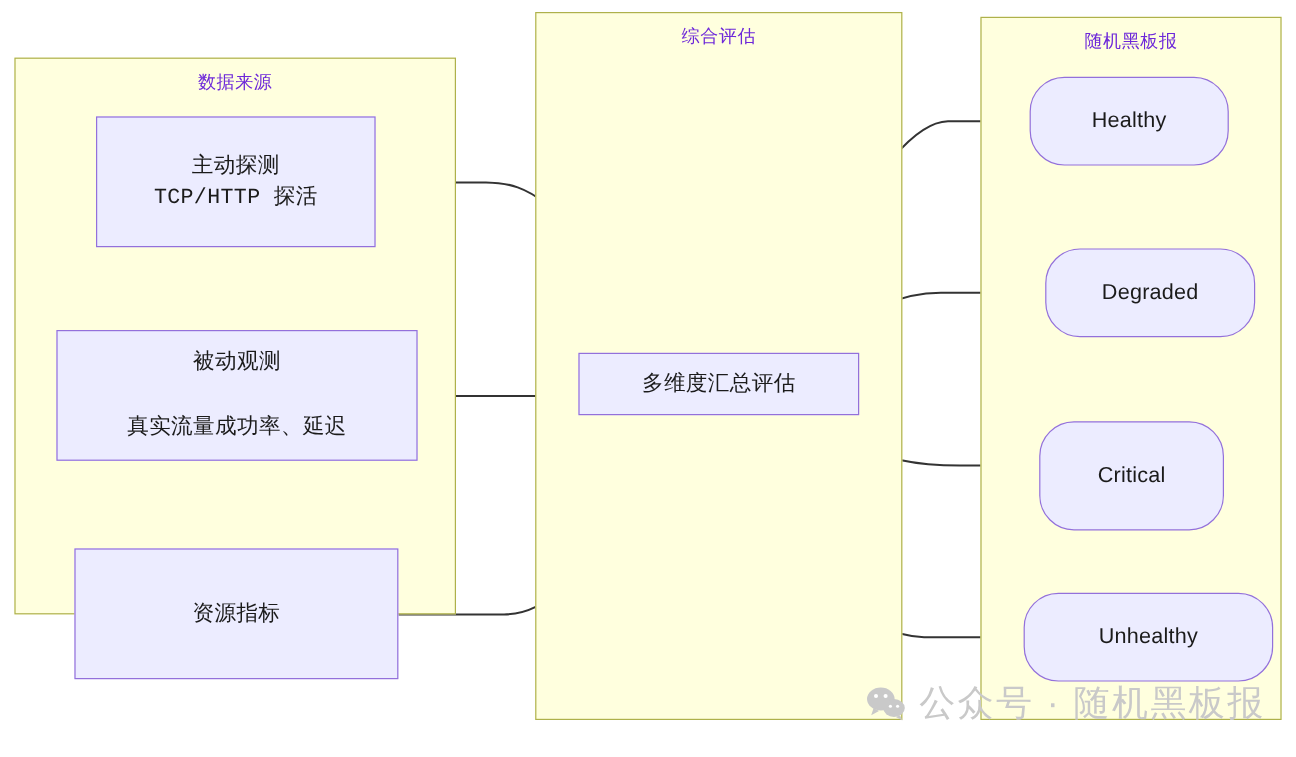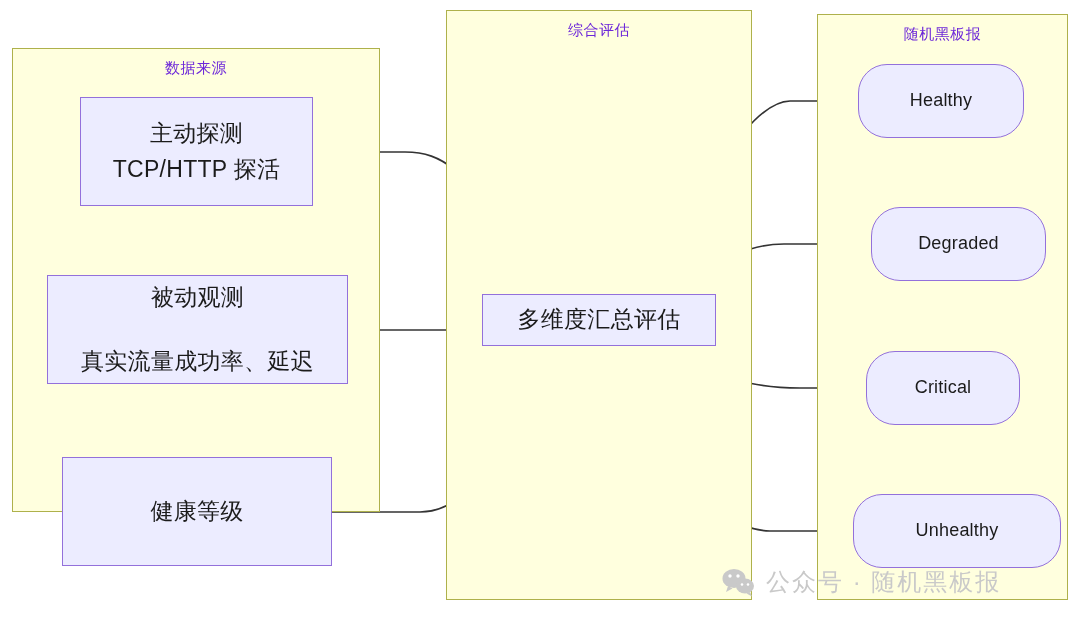--- a/index.html
+++ b/index.html
@@ -49,7 +49,7 @@
     justify-content: center;
     text-align: center;
     color: #1b1b1b;
-    font-size: 23px;
+    font-size: 18px;
     line-height: 1.55;
     letter-spacing: 0.3px;
   }

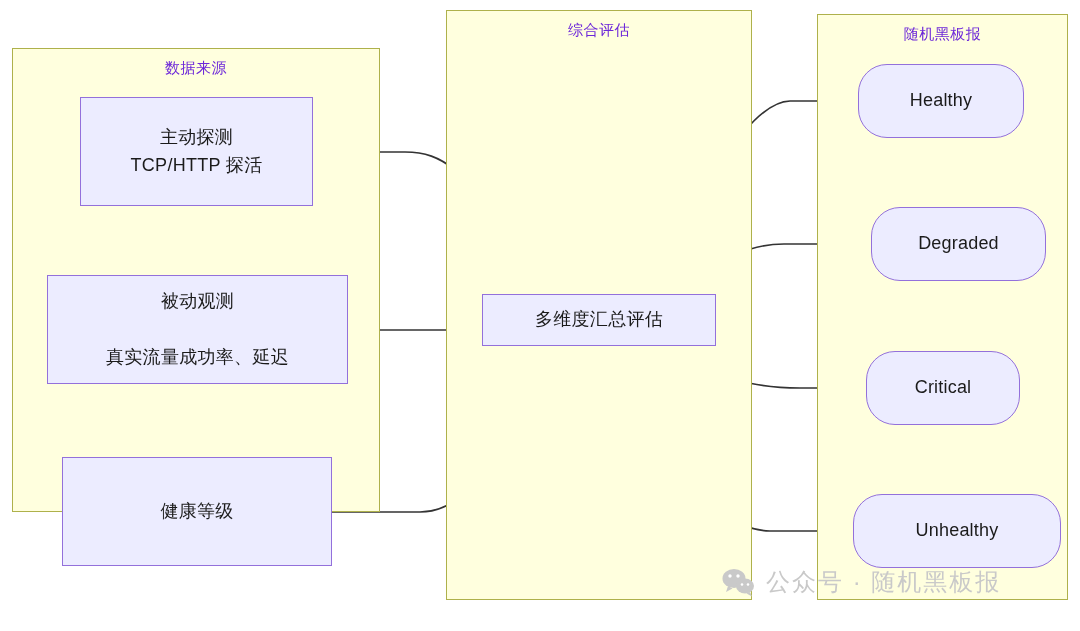--- a/index.html
+++ b/index.html
@@ -53,7 +53,7 @@
     line-height: 1.55;
     letter-spacing: 0.3px;
   }
-  .node .line2 { display: block; }
+  .node .line2 { display: block; font-family: Liberation Mono, monospace; }
   .node-en { font-size: 18px; letter-spacing: 0.2px; border-radius: 29px; }
 
   

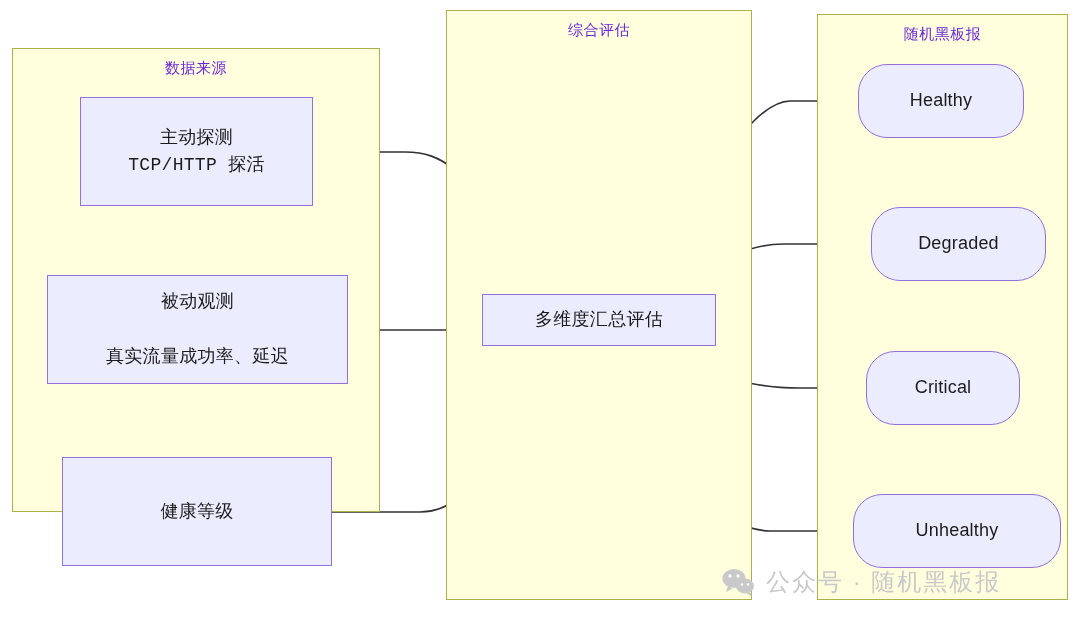--- a/index.html
+++ b/index.html
@@ -149,7 +149,7 @@
     <span>Degraded</span>
   </div>
 
-  <div class="node node-en" style="left:866px; top:351px; width:154px; height:74px;">
+  <div class="node node-en" style="left:866px; top:351px; width:154px; height:91px;">
     <span>Critical</span>
   </div>
 

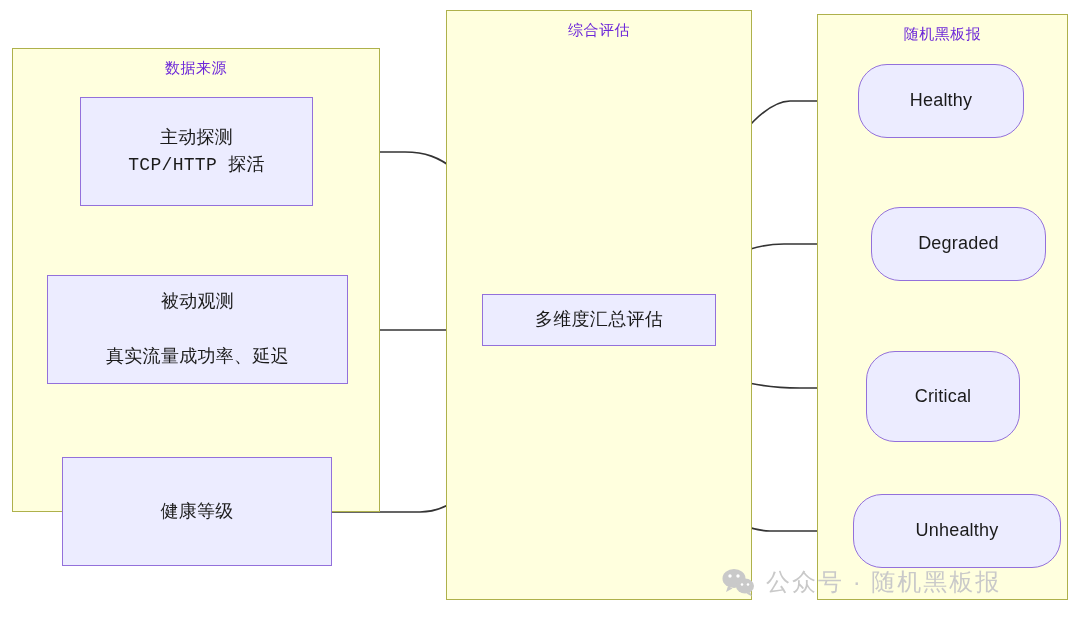--- a/index.html
+++ b/index.html
@@ -126,7 +126,7 @@
   </div>
 
   <div class="node" style="left:62px; top:457px; width:270px; height:109px;">
-    <span>健康等级</span>
+    <span>资源指标</span>
   </div>
 
   <div class="panel" style="left:446px; top:10px; width:306px; height:590px;">

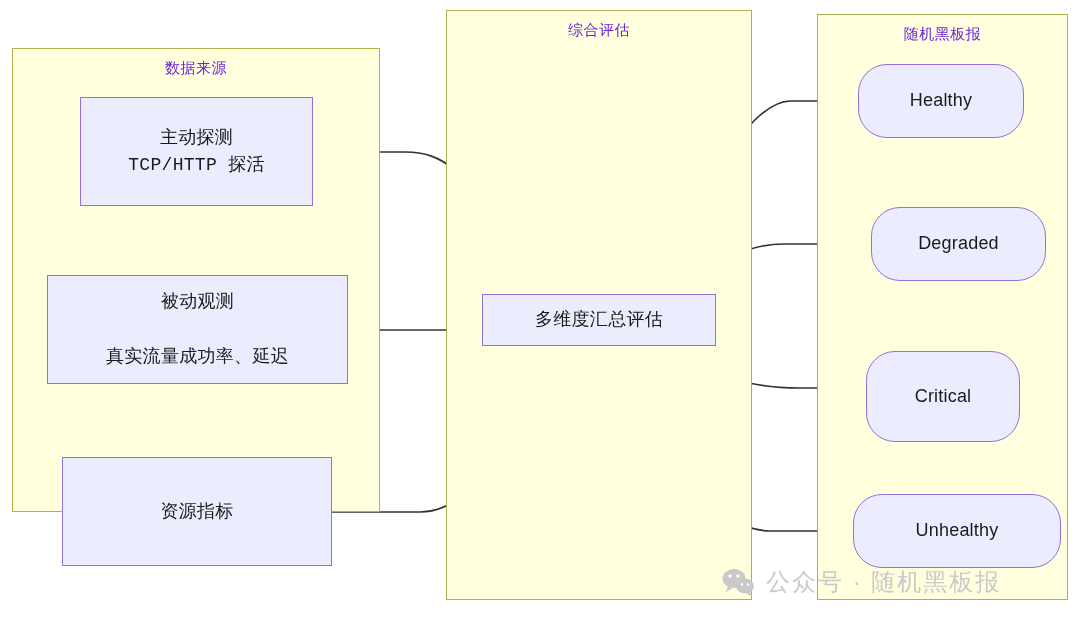--- a/index.html
+++ b/index.html
@@ -77,7 +77,7 @@
     align-items: center;
     gap: 10px;
     color: #c9c9c9;
-    font-size: 24px;
+    font-size: 30px;
     letter-spacing: 2px;
     white-space: nowrap;
     user-select: none;

